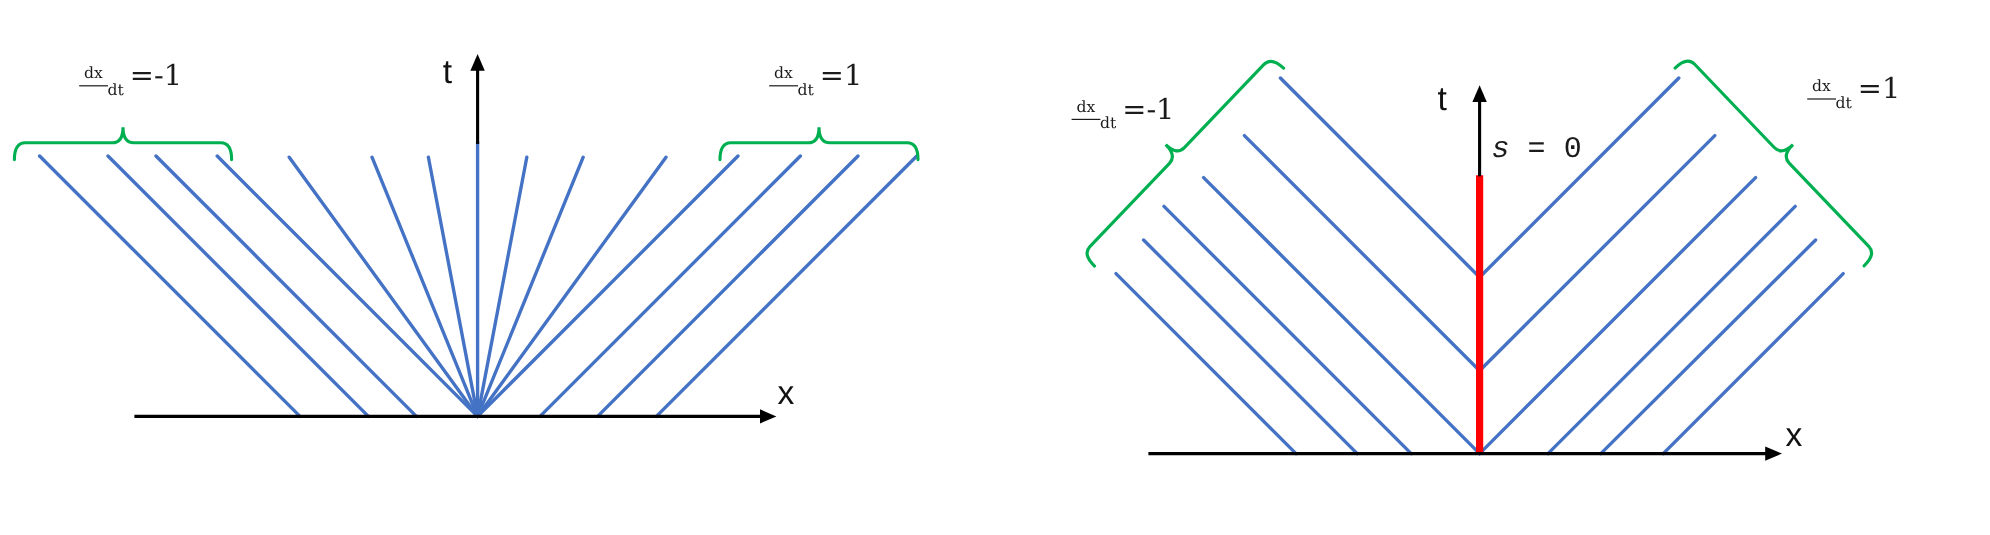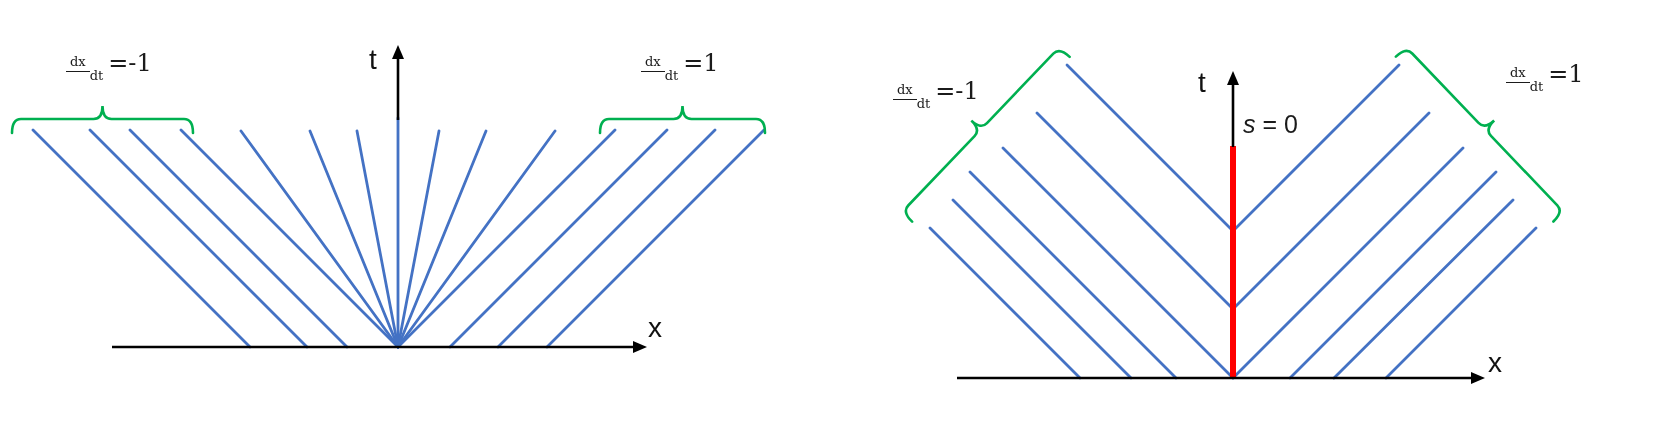--- a/index.html
+++ b/index.html
@@ -30,7 +30,7 @@
   #lbl-right-x{left:1488px;top:349px;}
 
   
-  .shock-label{position:absolute;color:#1b1b1b;font-family:Liberation Sans, sans-serif;
+  .shock-label{position:absolute;color:#1b1b1b;font-family:Liberation Mono, monospace;
                font-size:25px;line-height:1;}
   .shock-label .shock-var{font-style:italic;}
   #lbl-shock{left:1243px;top:112px;white-space:pre;}

